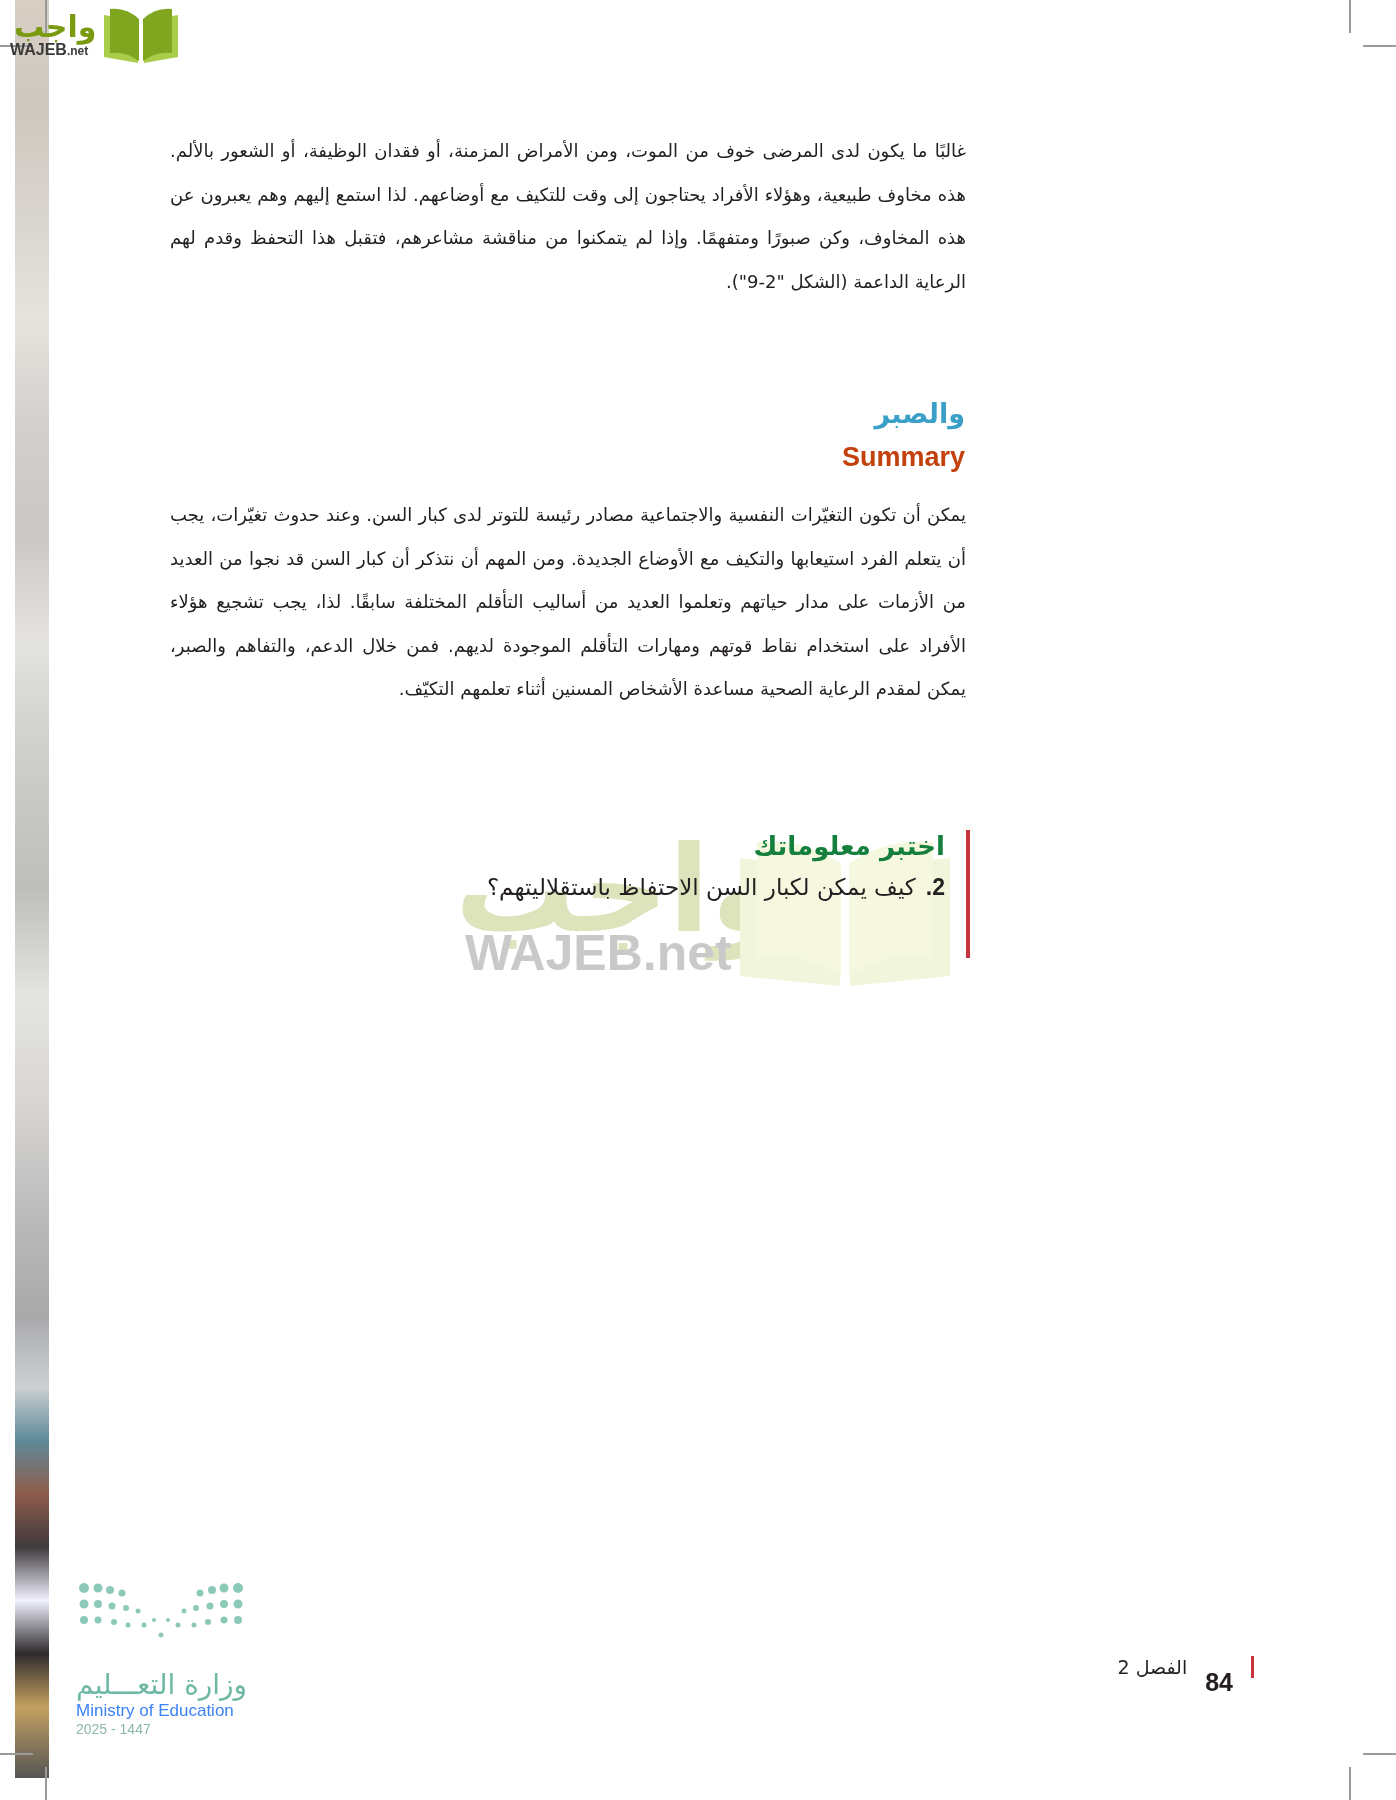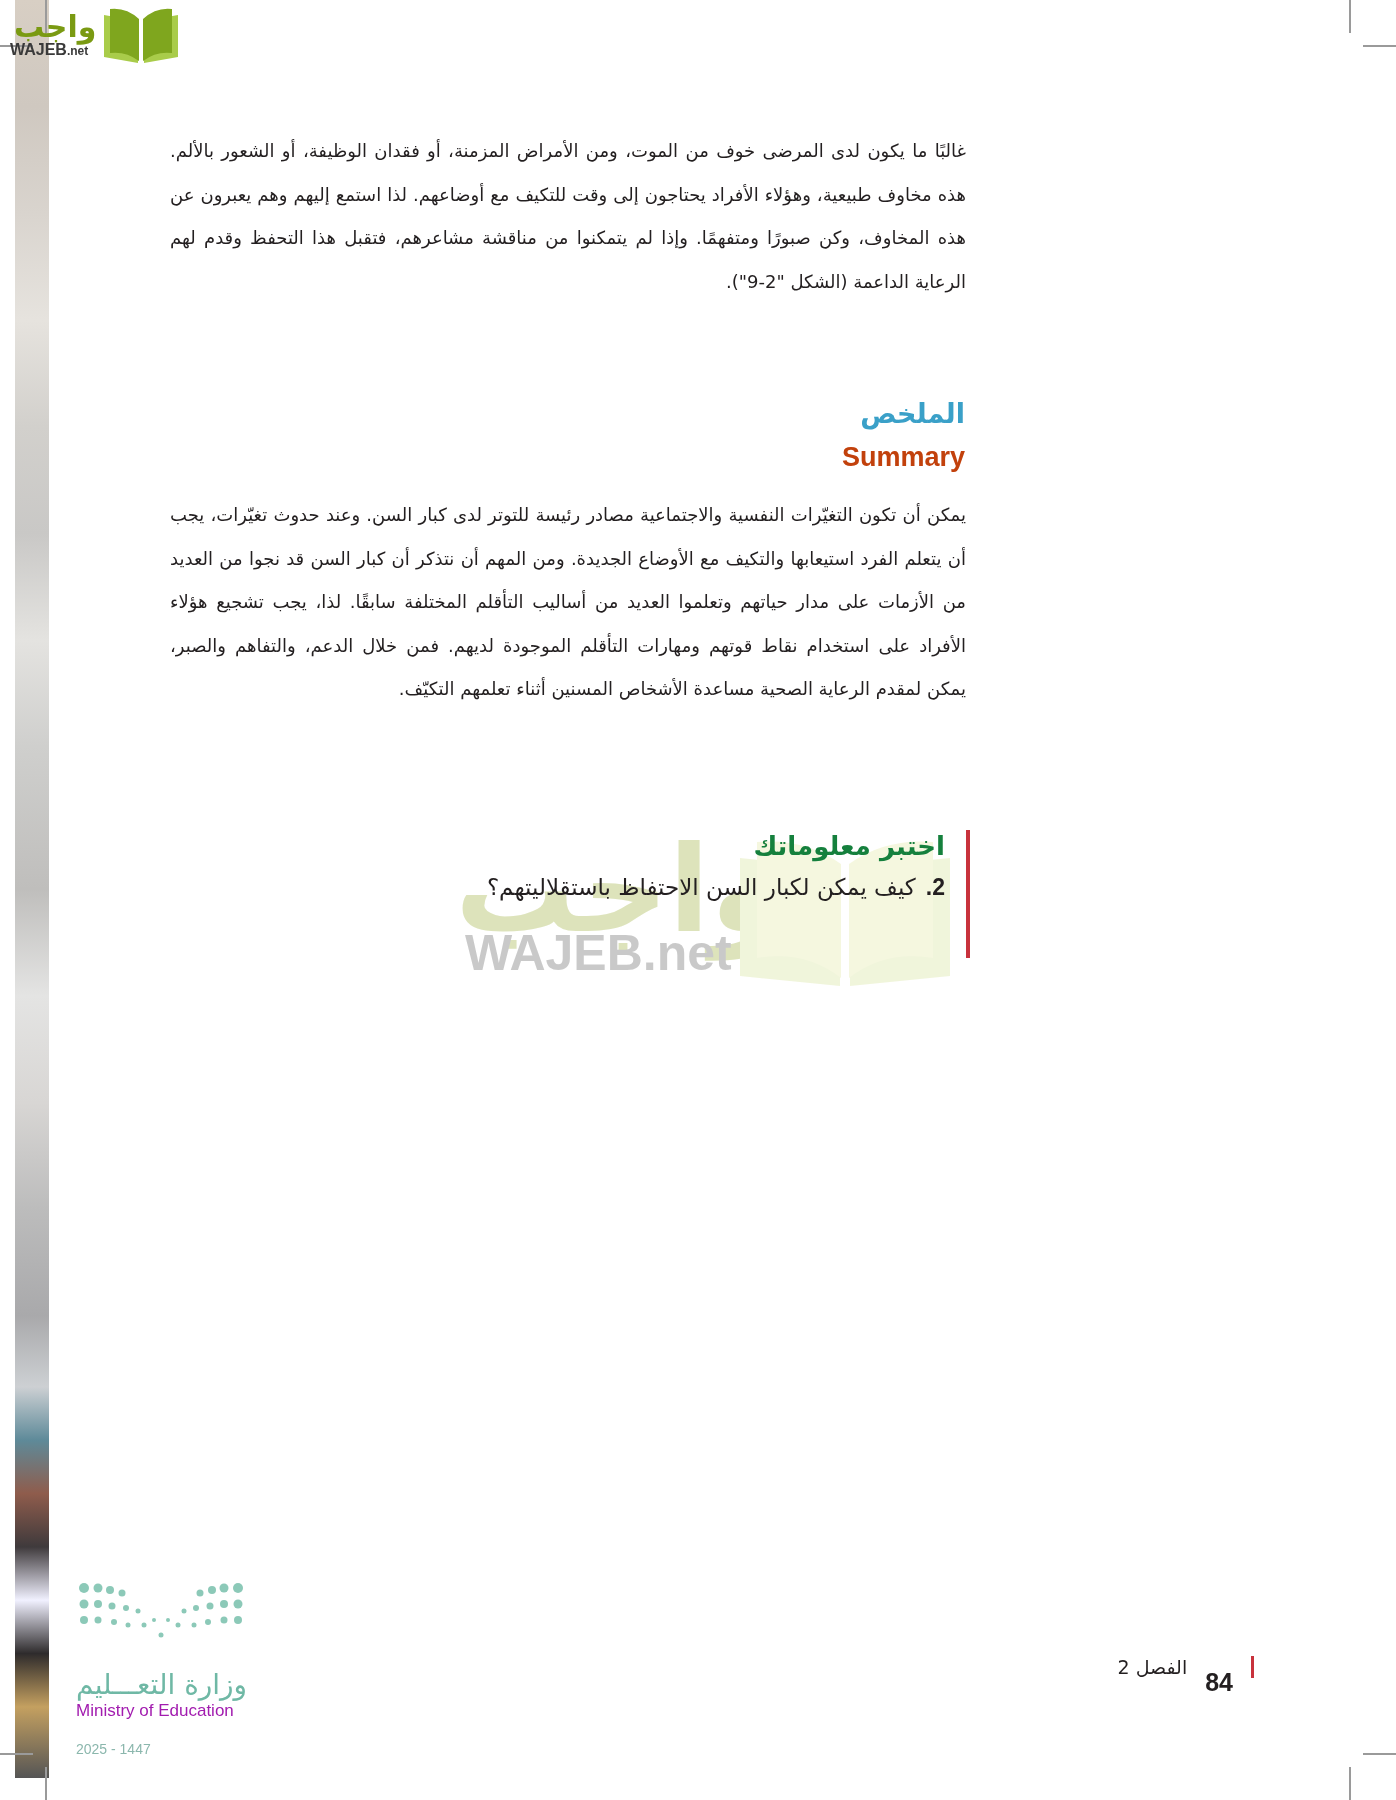--- a/index.html
+++ b/index.html
@@ -97,7 +97,7 @@
 
 <div class="content p1">غالبًا ما يكون لدى المرضى خوف من الموت، ومن الأمراض المزمنة، أو فقدان الوظيفة، أو الشعور بالألم. هذه مخاوف طبيعية، وهؤلاء الأفراد يحتاجون إلى وقت للتكيف مع أوضاعهم. لذا استمع إليهم وهم يعبرون عن هذه المخاوف، وكن صبورًا ومتفهمًا. وإذا لم يتمكنوا من مناقشة مشاعرهم، فتقبل هذا التحفظ وقدم لهم الرعاية الداعمة (الشكل "2-9").</div>
 
-<div class="h-ar">الملخص</div>
+<div class="h-ar">والصبر</div>
 <div class="h-en">Summary</div>
 
 <div class="content p2">يمكن أن تكون التغيّرات النفسية والاجتماعية مصادر رئيسة للتوتر لدى كبار السن. وعند حدوث تغيّرات، يجب أن يتعلم الفرد استيعابها والتكيف مع الأوضاع الجديدة. ومن المهم أن نتذكر أن كبار السن قد نجوا من العديد من الأزمات على مدار حياتهم وتعلموا العديد من أساليب التأقلم المختلفة سابقًا. لذا، يجب تشجيع هؤلاء الأفراد على استخدام نقاط قوتهم ومهارات التأقلم الموجودة لديهم. فمن خلال الدعم، والتفاهم والصبر، يمكن لمقدم الرعاية الصحية مساعدة الأشخاص المسنين أثناء تعلمهم التكيّف.</div>

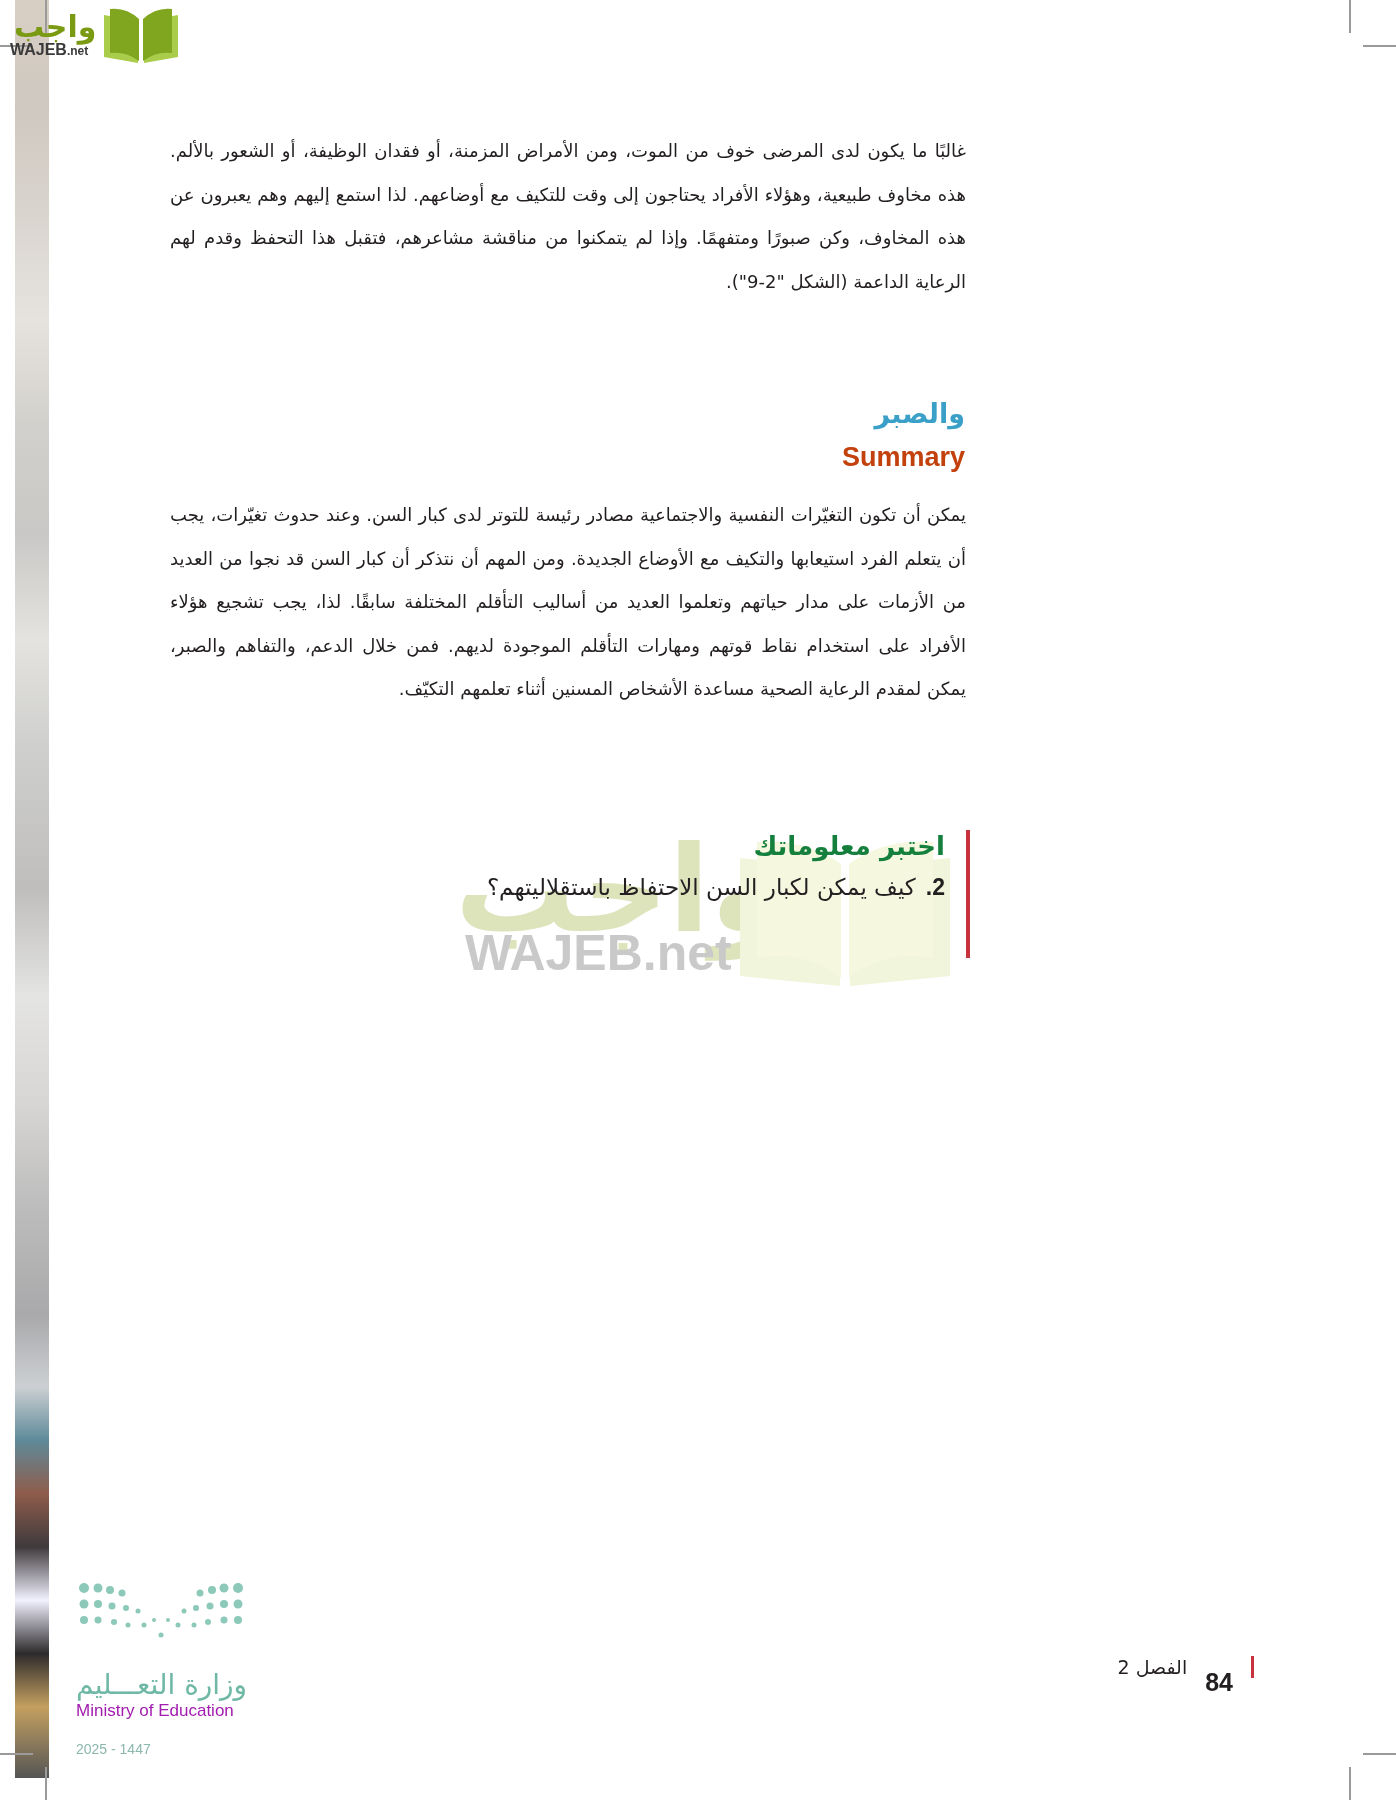--- a/index.html
+++ b/index.html
@@ -65,7 +65,7 @@
     position: absolute; left: 76px; top: 1580px; width: 180px; color: #6fb8a5;
   }
   .moe-ar { font-size: 28px; direction: rtl; text-align: left; margin-top: 22px; }
-  .moe-en { font-size: 17px; font-family: "Liberation Sans", sans-serif; color: #a21caf; }
+  .moe-en { font-size: 17px; font-family: "Liberation Sans", sans-serif; color: #3b82f6; }
   .moe-year { font-size: 14px; font-family: "Liberation Sans", sans-serif; color: #8bb7ad; margin-top: 20px; }
 </style>
 </head>

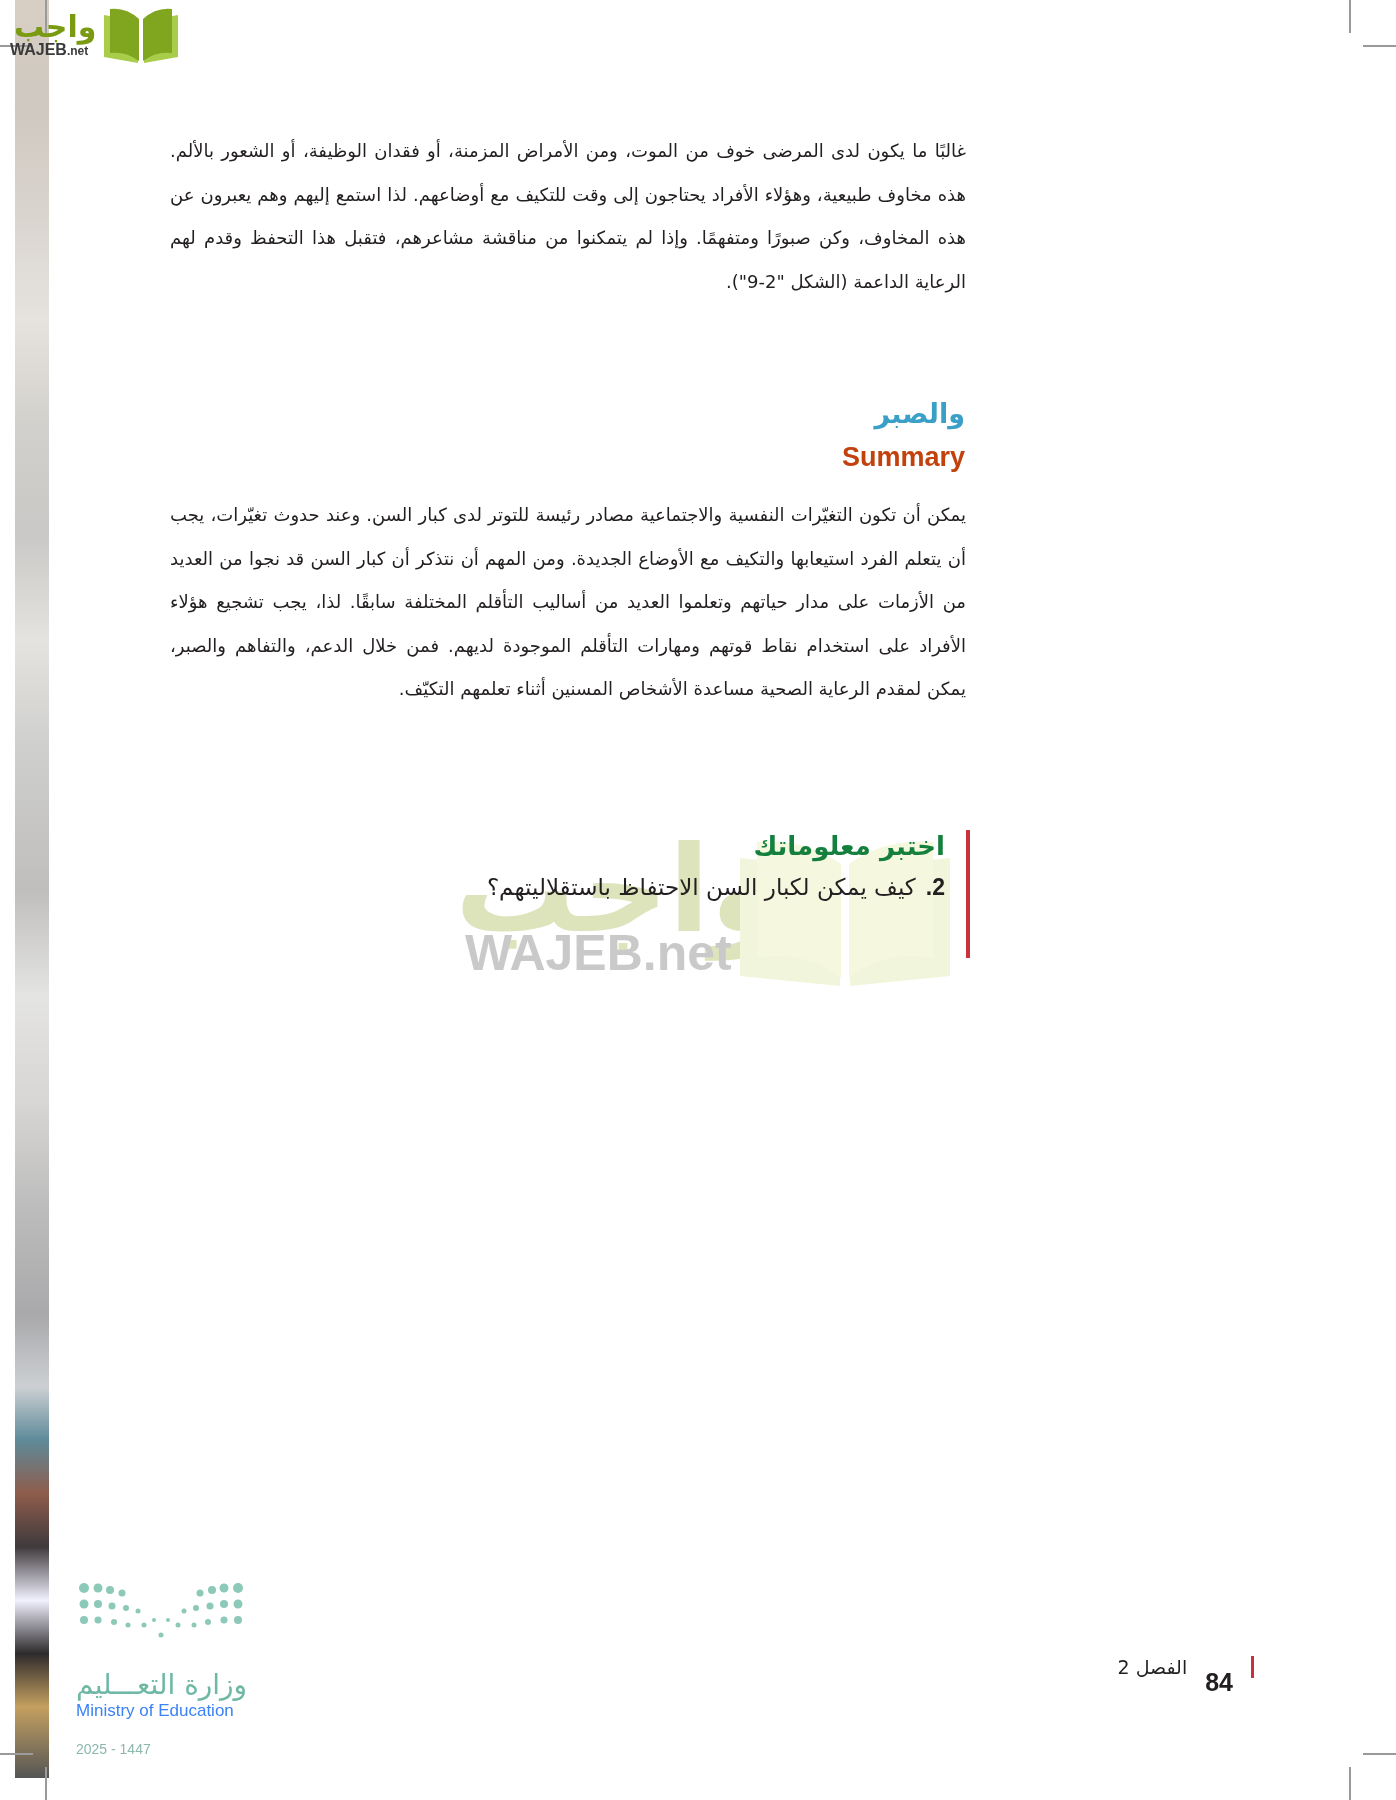--- a/index.html
+++ b/index.html
@@ -66,7 +66,7 @@
   }
   .moe-ar { font-size: 28px; direction: rtl; text-align: left; margin-top: 22px; }
   .moe-en { font-size: 17px; font-family: "Liberation Sans", sans-serif; color: #3b82f6; }
-  .moe-year { font-size: 14px; font-family: "Liberation Sans", sans-serif; color: #8bb7ad; margin-top: 20px; }
+  .moe-year { font-size: 14px; font-family: "Liberation Sans", sans-serif; color: #8bb7ad; }
 </style>
 </head>
 <body>

